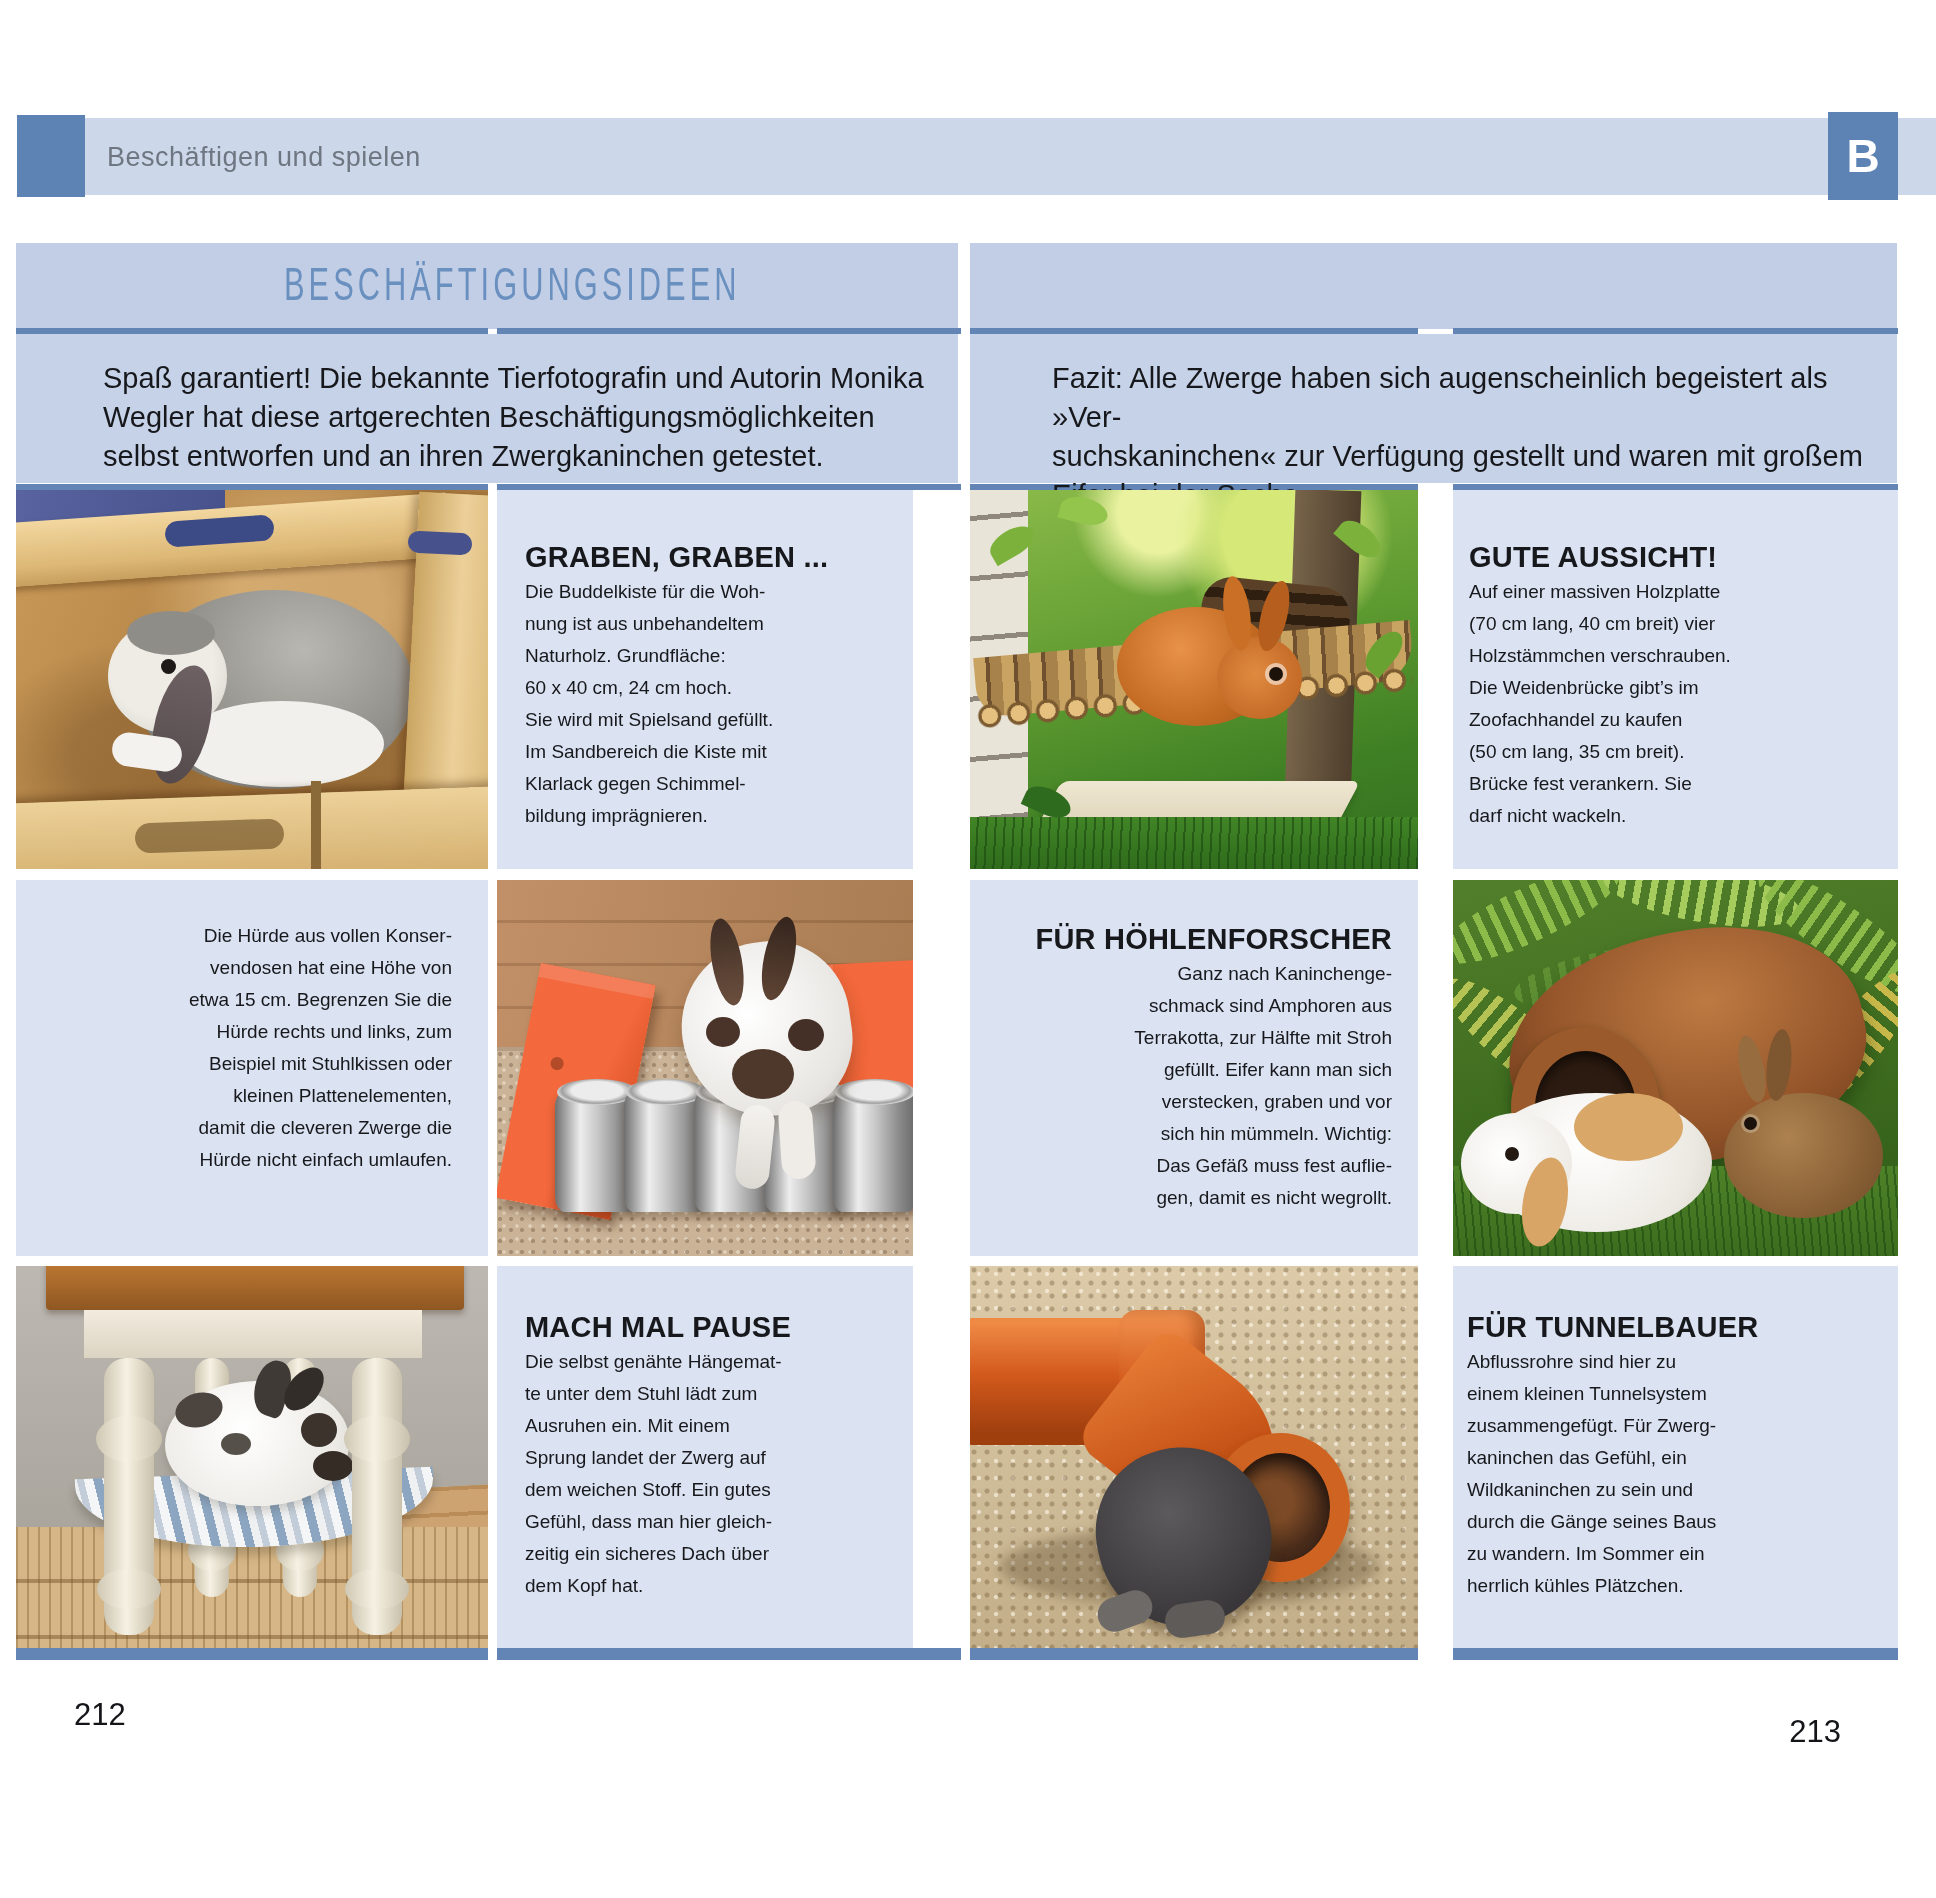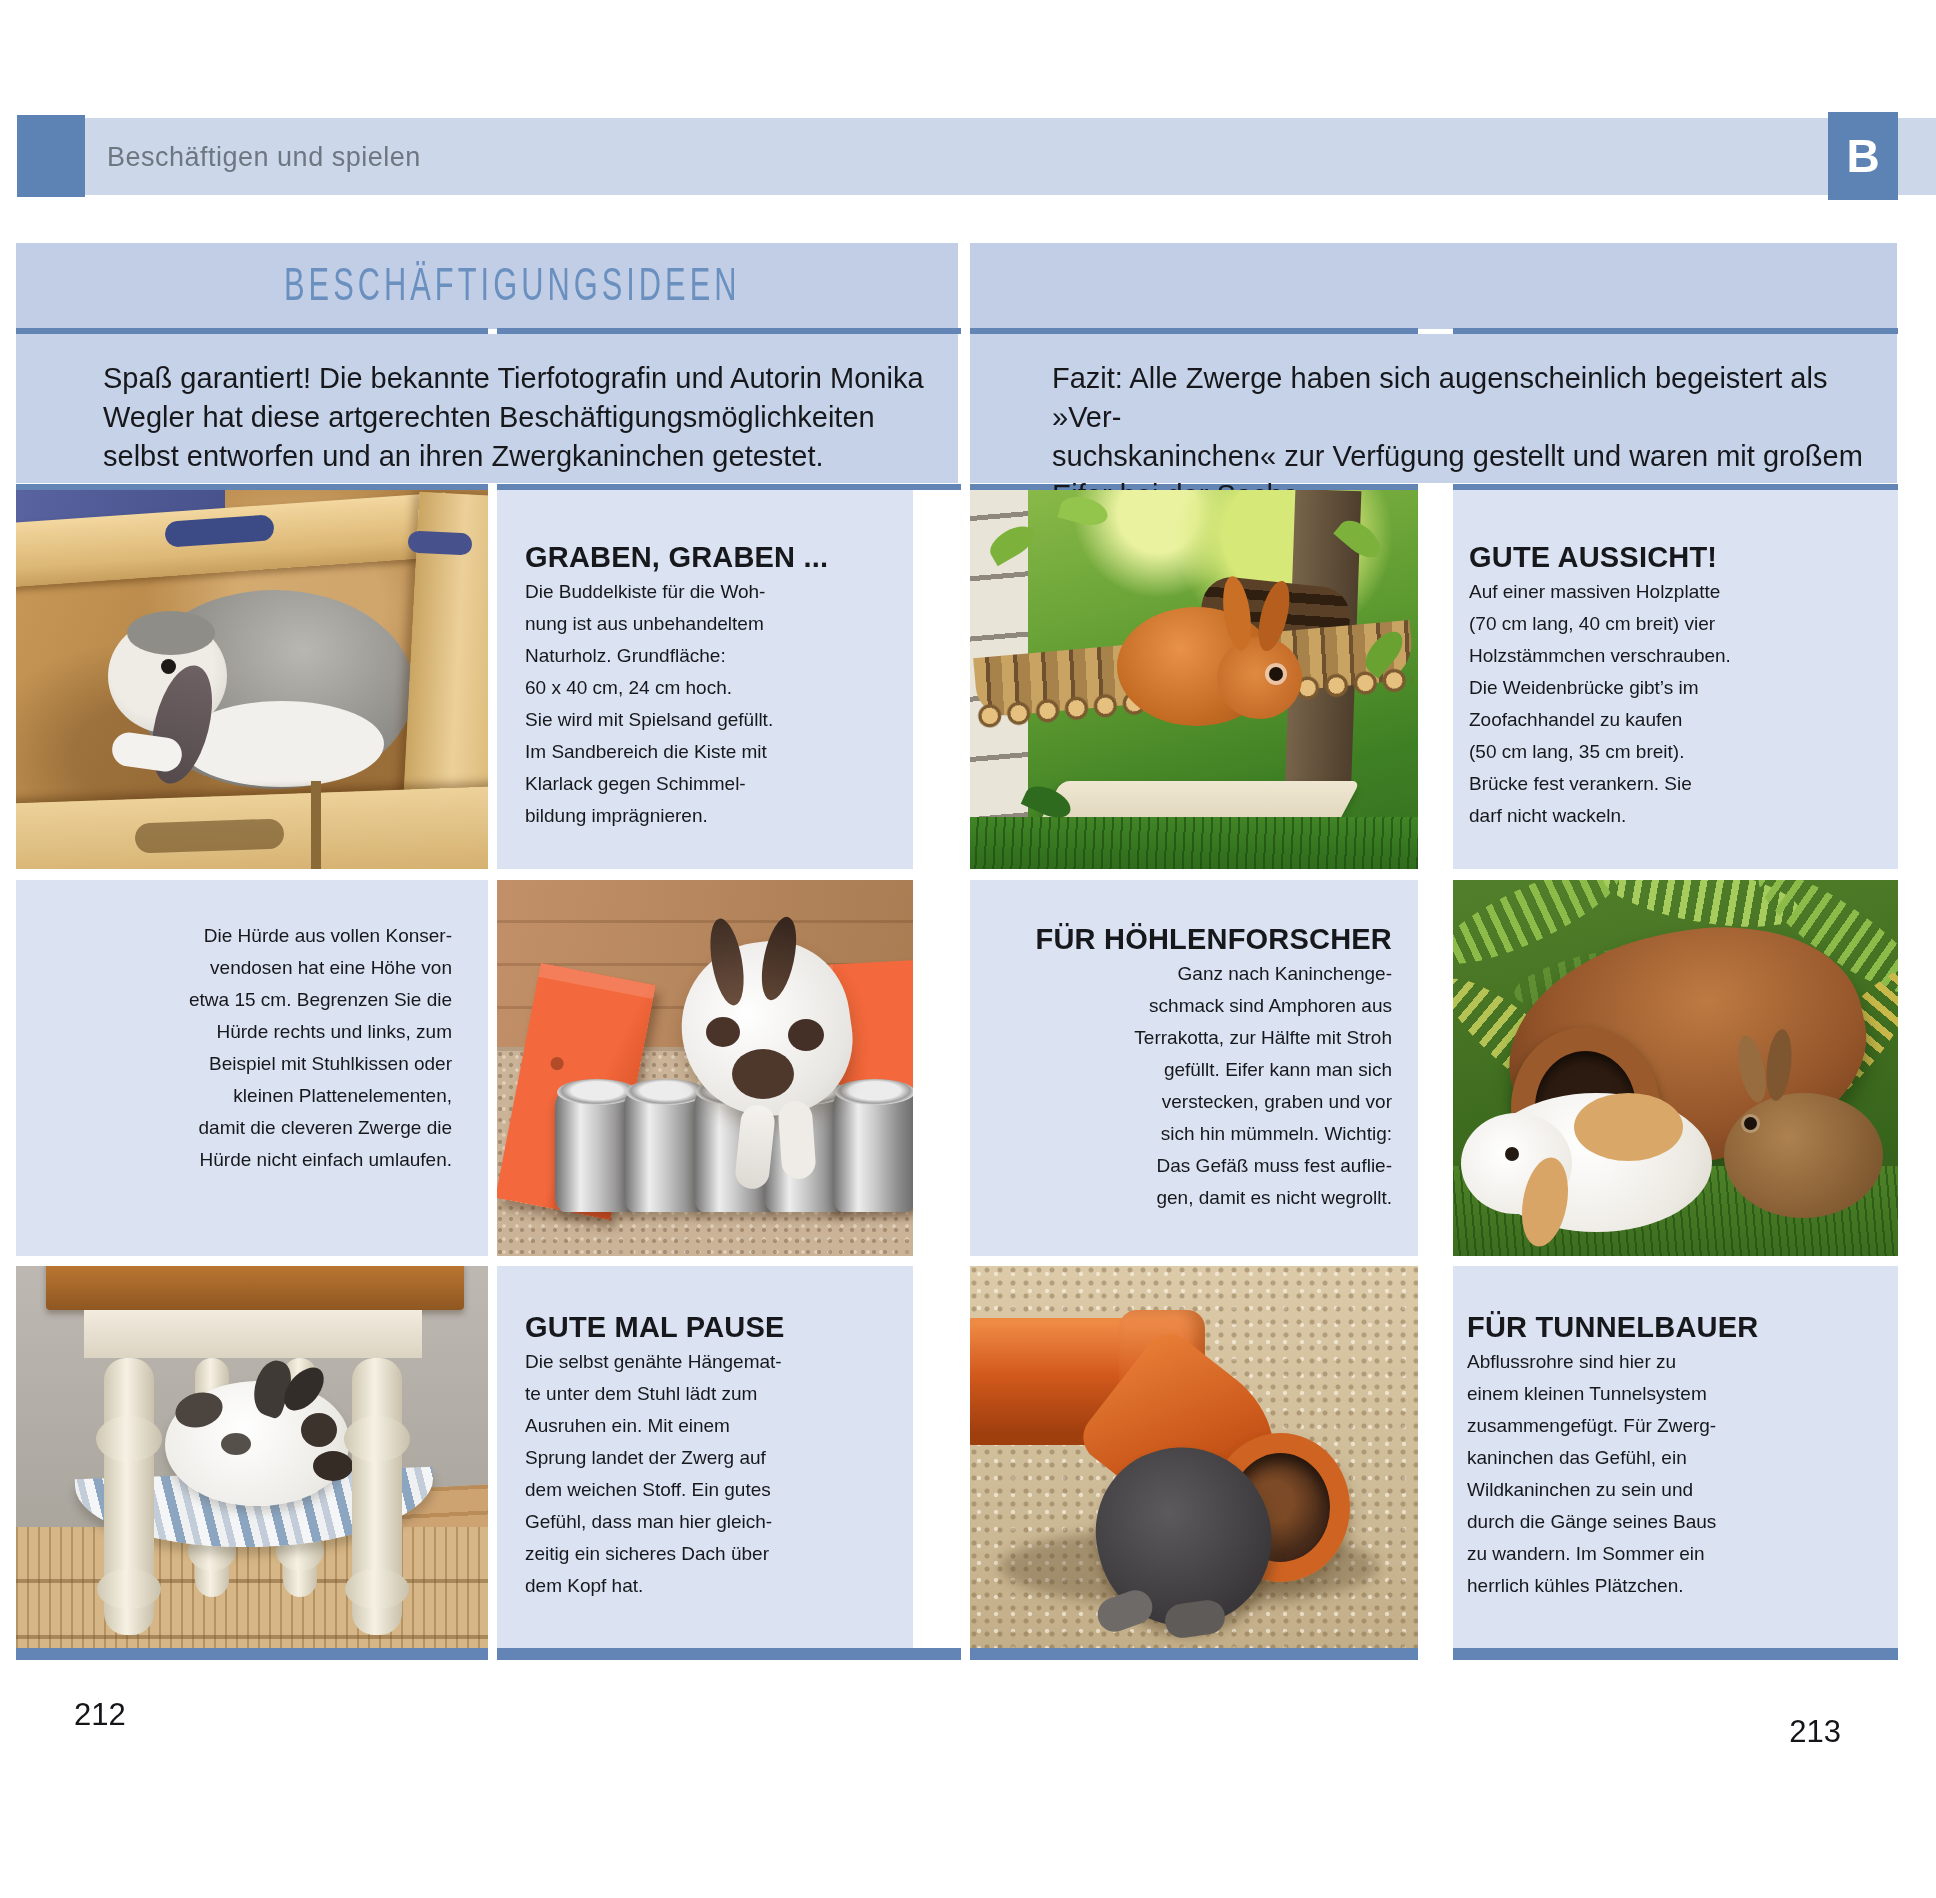--- a/index.html
+++ b/index.html
@@ -410,7 +410,7 @@
   </div>
 
   <div class="cell r3 c2 card pad-e">
-    <h3>GUTE MAL PAUSE</h3>
+    <h3>MACH MAL PAUSE</h3>
     <div class="body">Die selbst genähte Hängemat-
 te unter dem Stuhl lädt zum
 Ausruhen ein. Mit einem

